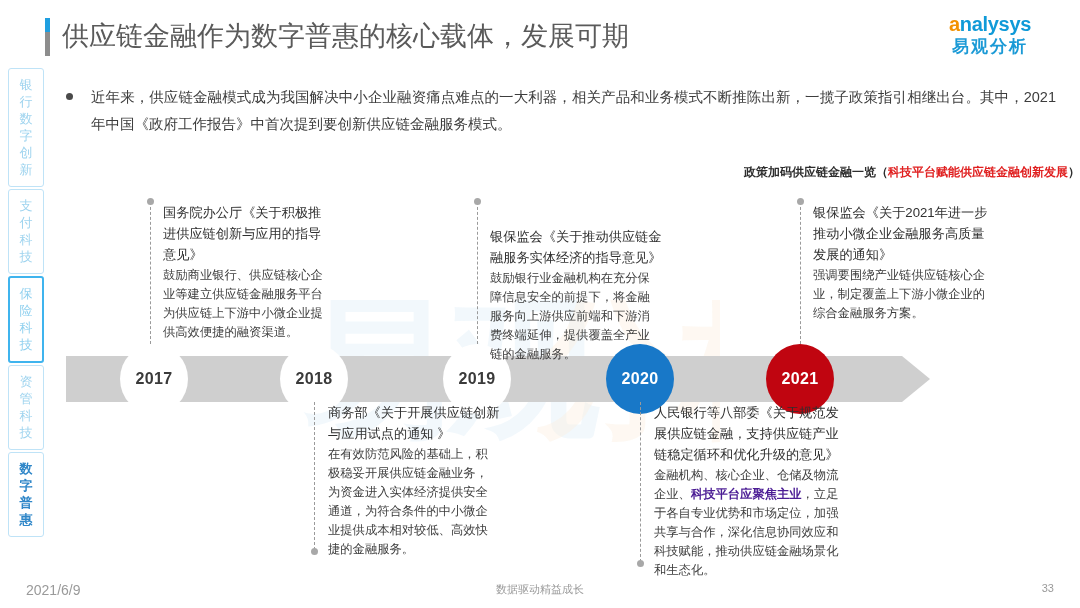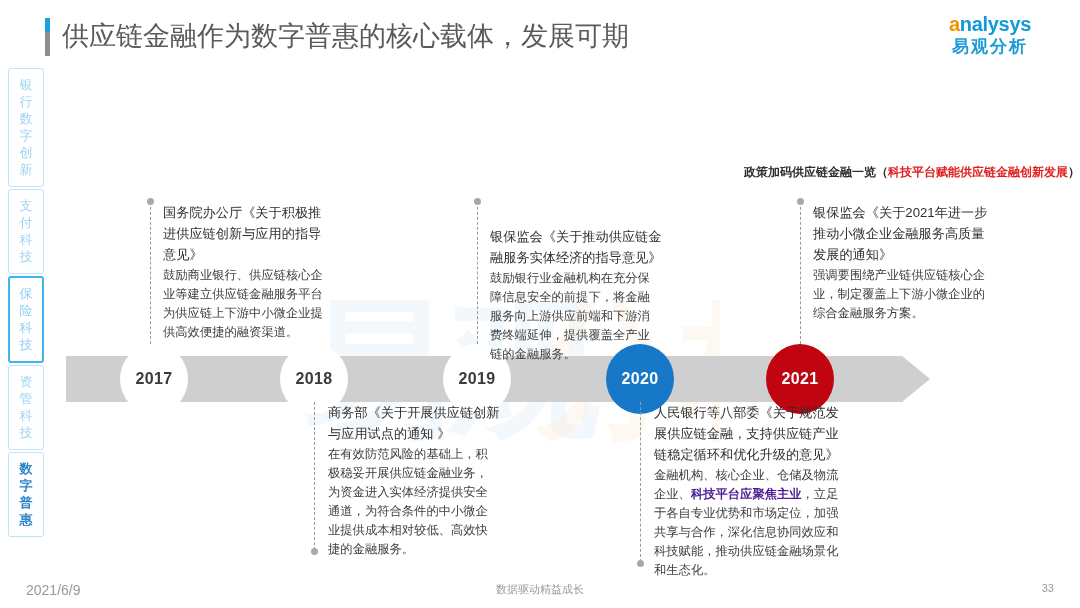--- a/index.html
+++ b/index.html
@@ -282,6 +282,10 @@
       </div>
   </div>
 
+  <div class="intro">
+    <div class="bullet"></div>
+    <div class="intro-text">近年来，供应链金融模式成为我国解决中小企业融资痛点难点的一大利器，相关产品和业务模式不断推陈出新，一揽子政策指引相继出台。其中，2021年中国《政府工作报告》中首次提到要创新供应链金融服务模式。</div>
+  </div>
 
   <div class="chart-title"><span>政策加码供应链金融一览（</span><span class="red">科技平台赋能供应链金融创新发展</span><span>）</span></div>
 

